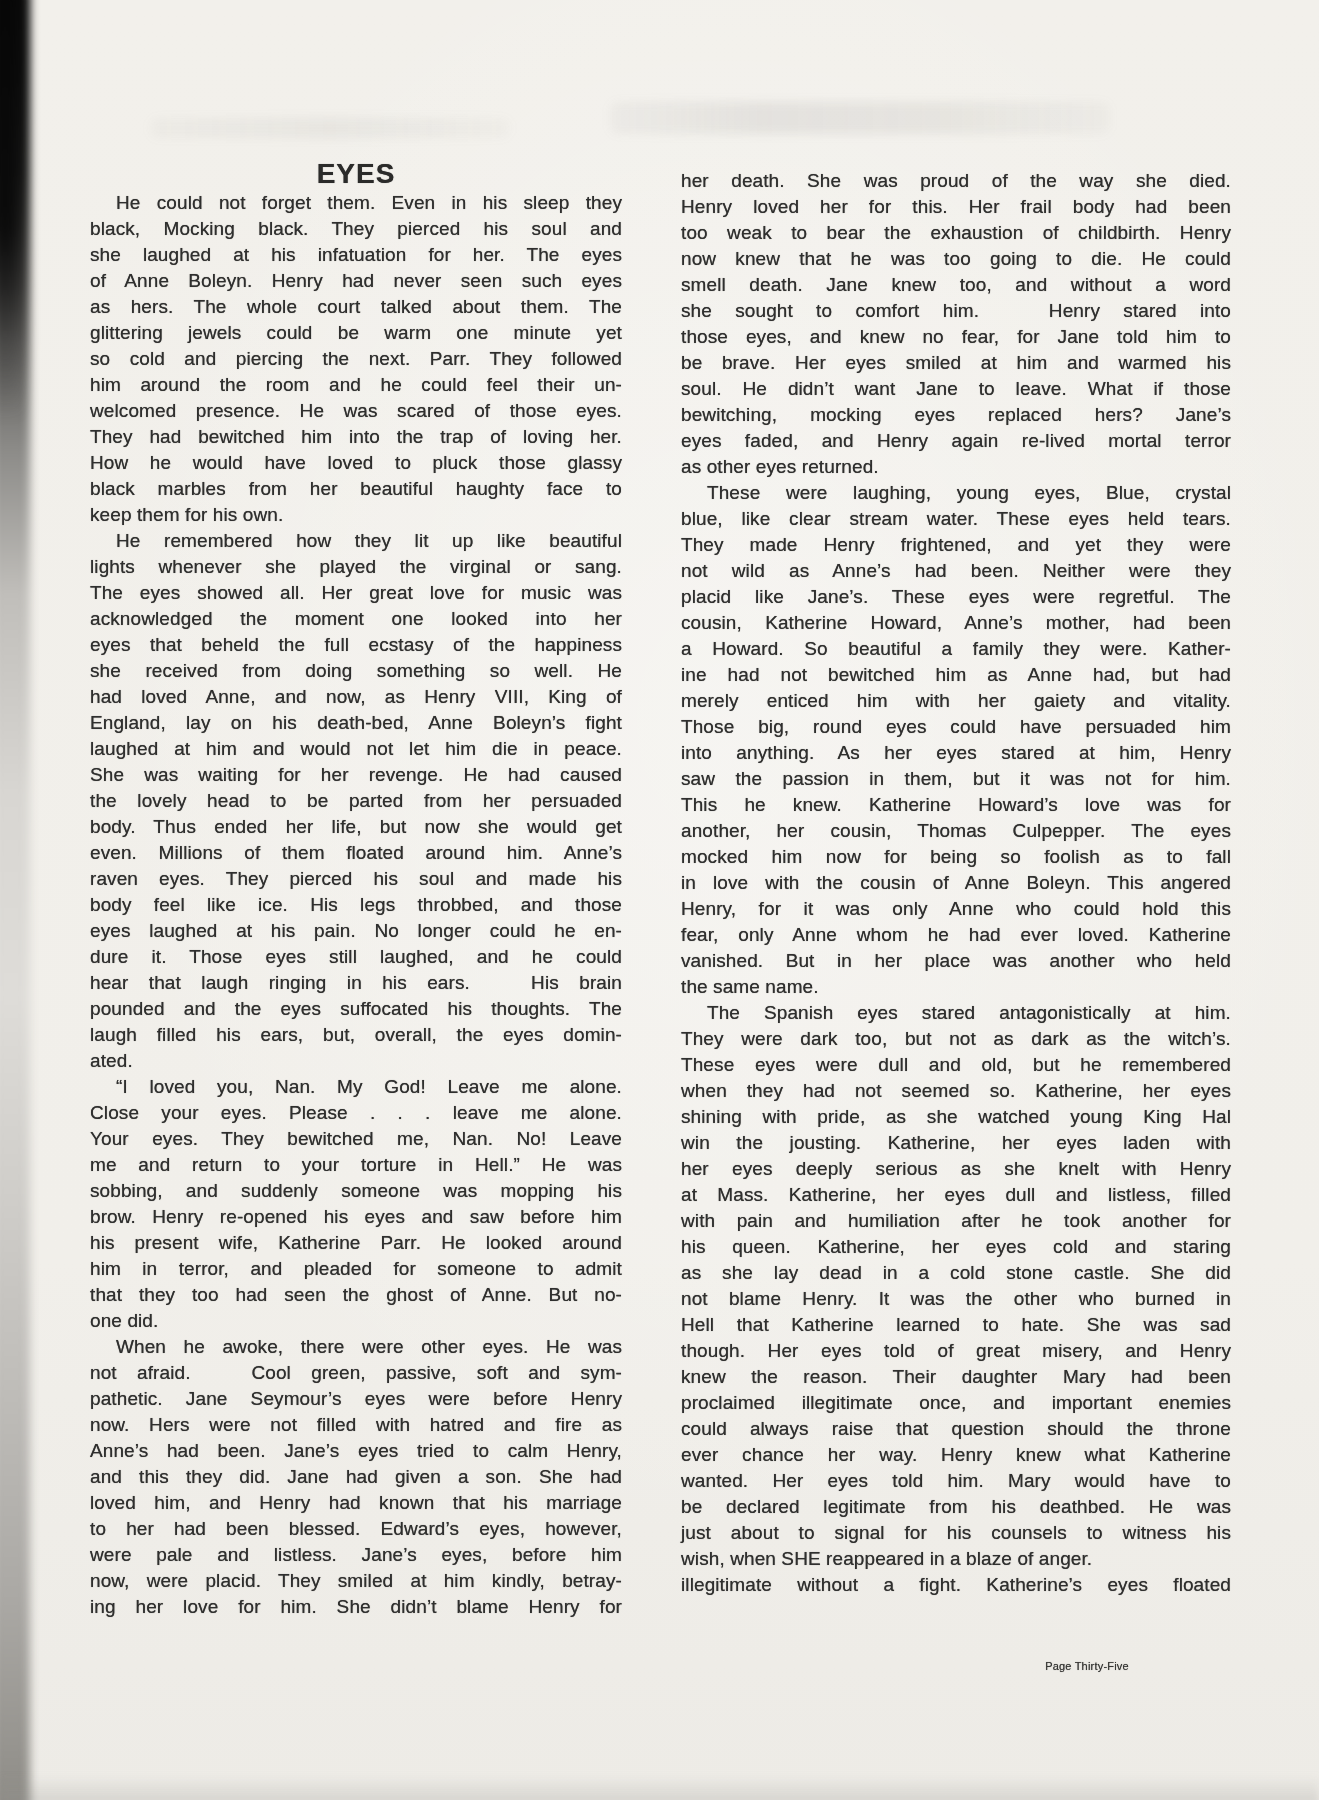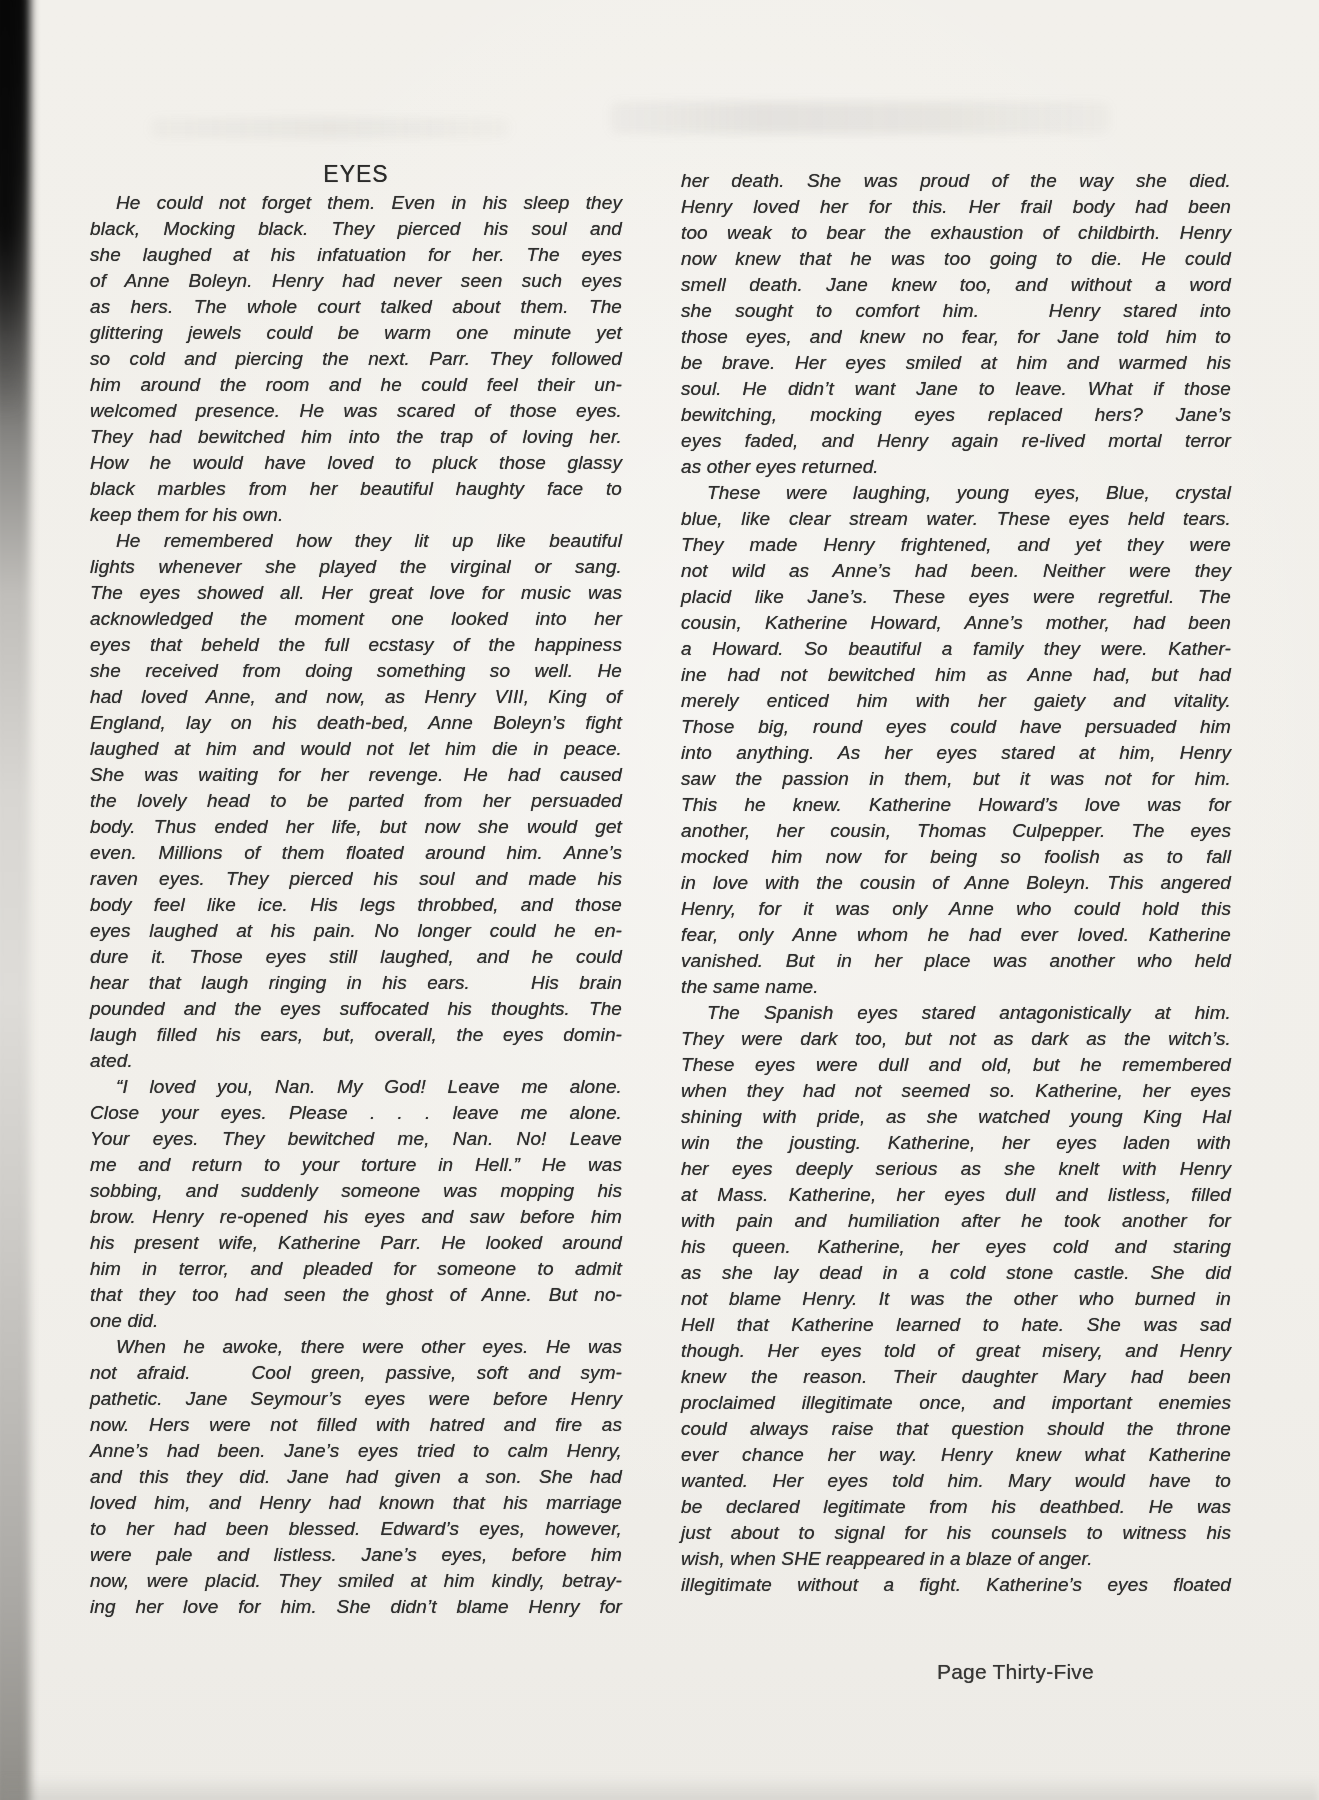--- a/index.html
+++ b/index.html
@@ -63,8 +63,8 @@
 
   .title{
     text-align:center;
-    font-weight:400;
-    font-size:23px;
+    font-weight:700;
+    font-size:28px;
     line-height:32px;
     letter-spacing:1px;
     color:#2b2b2a;

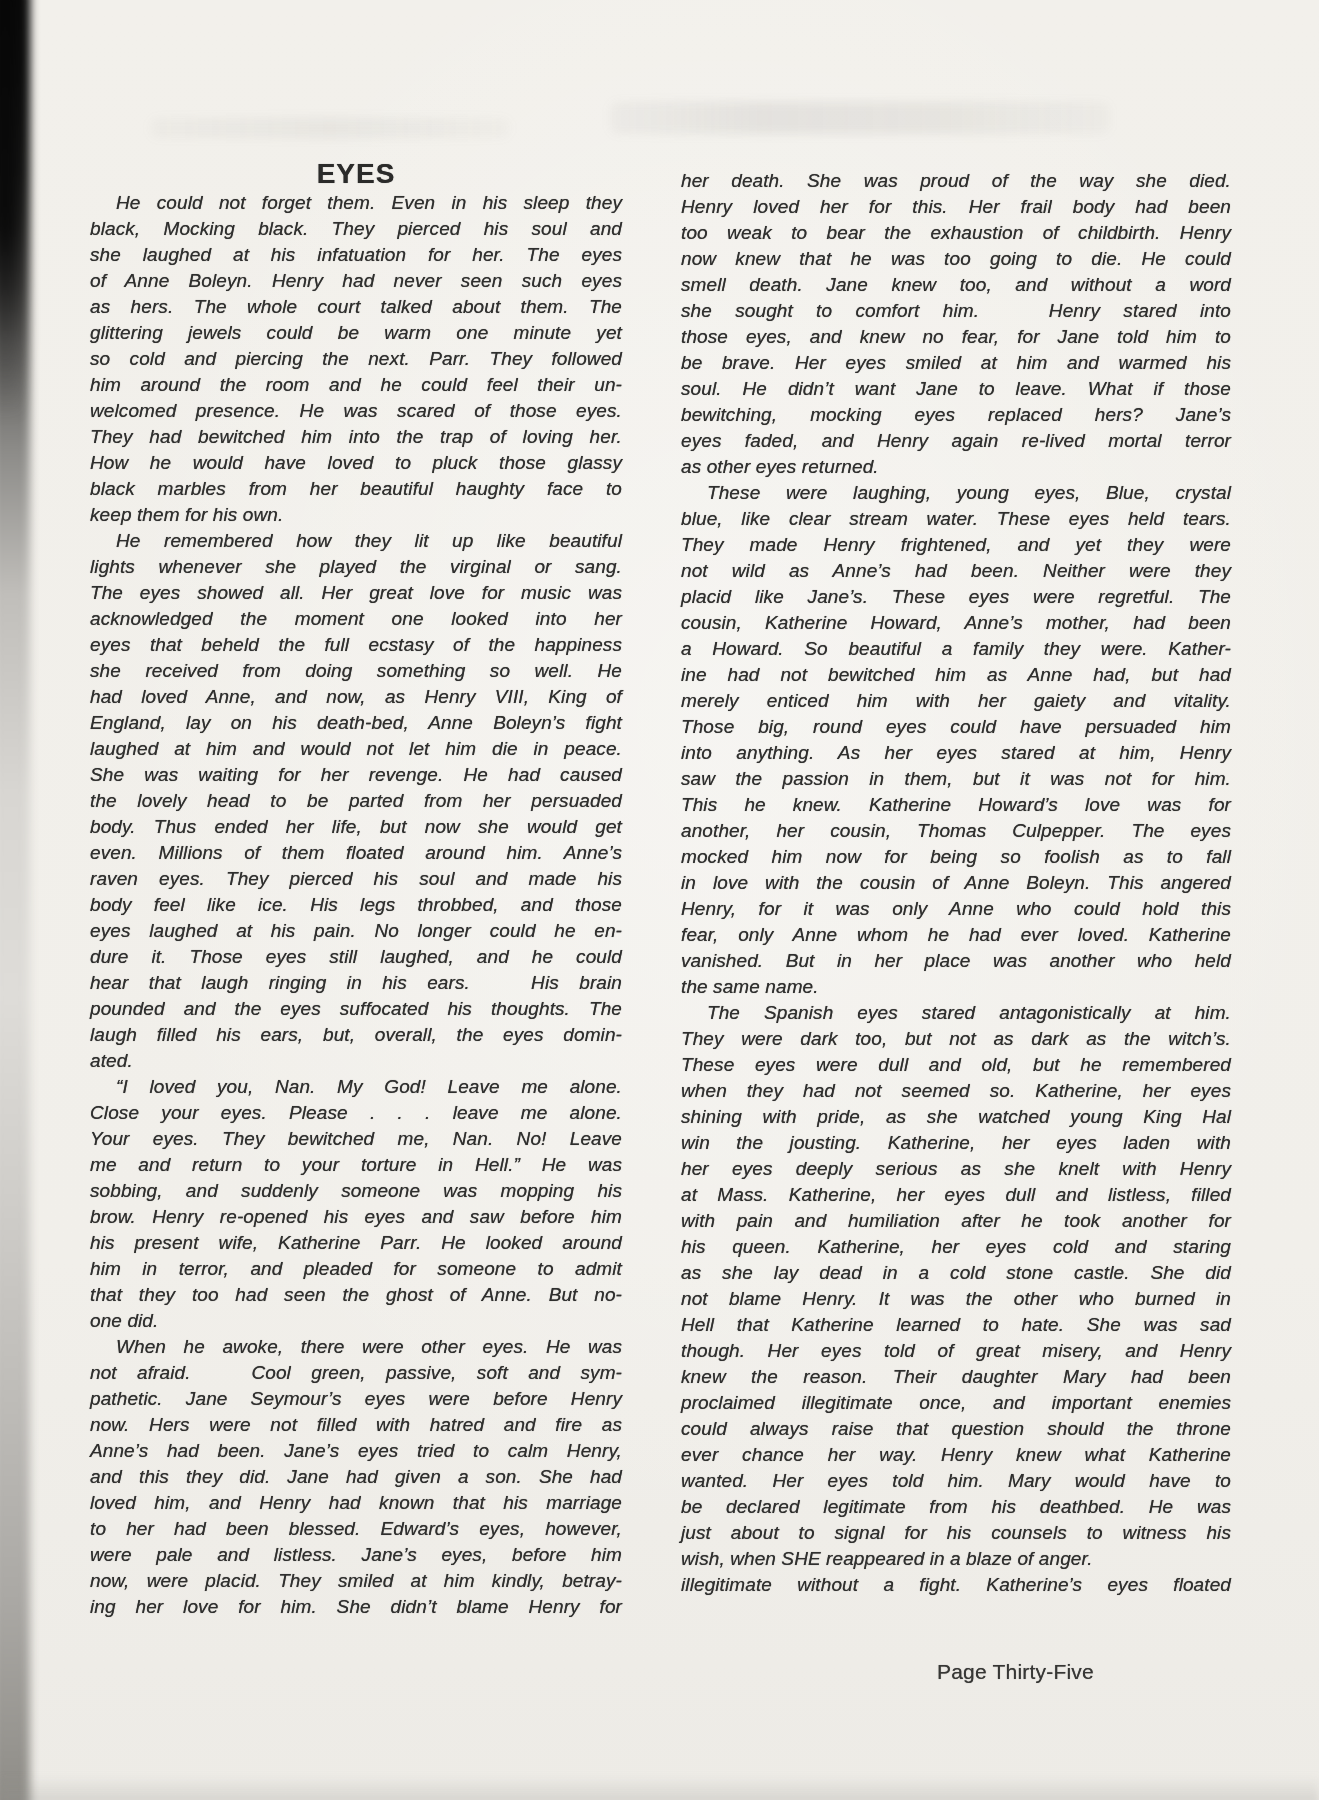--- a/index.html
+++ b/index.html
@@ -69,7 +69,7 @@
     letter-spacing:1px;
     color:#2b2b2a;
   }
-  .para{ margin:0;font-style:italic; }
+  .para{ margin:0; }
   .para.gap{ }
   .line{
     text-align:justify;

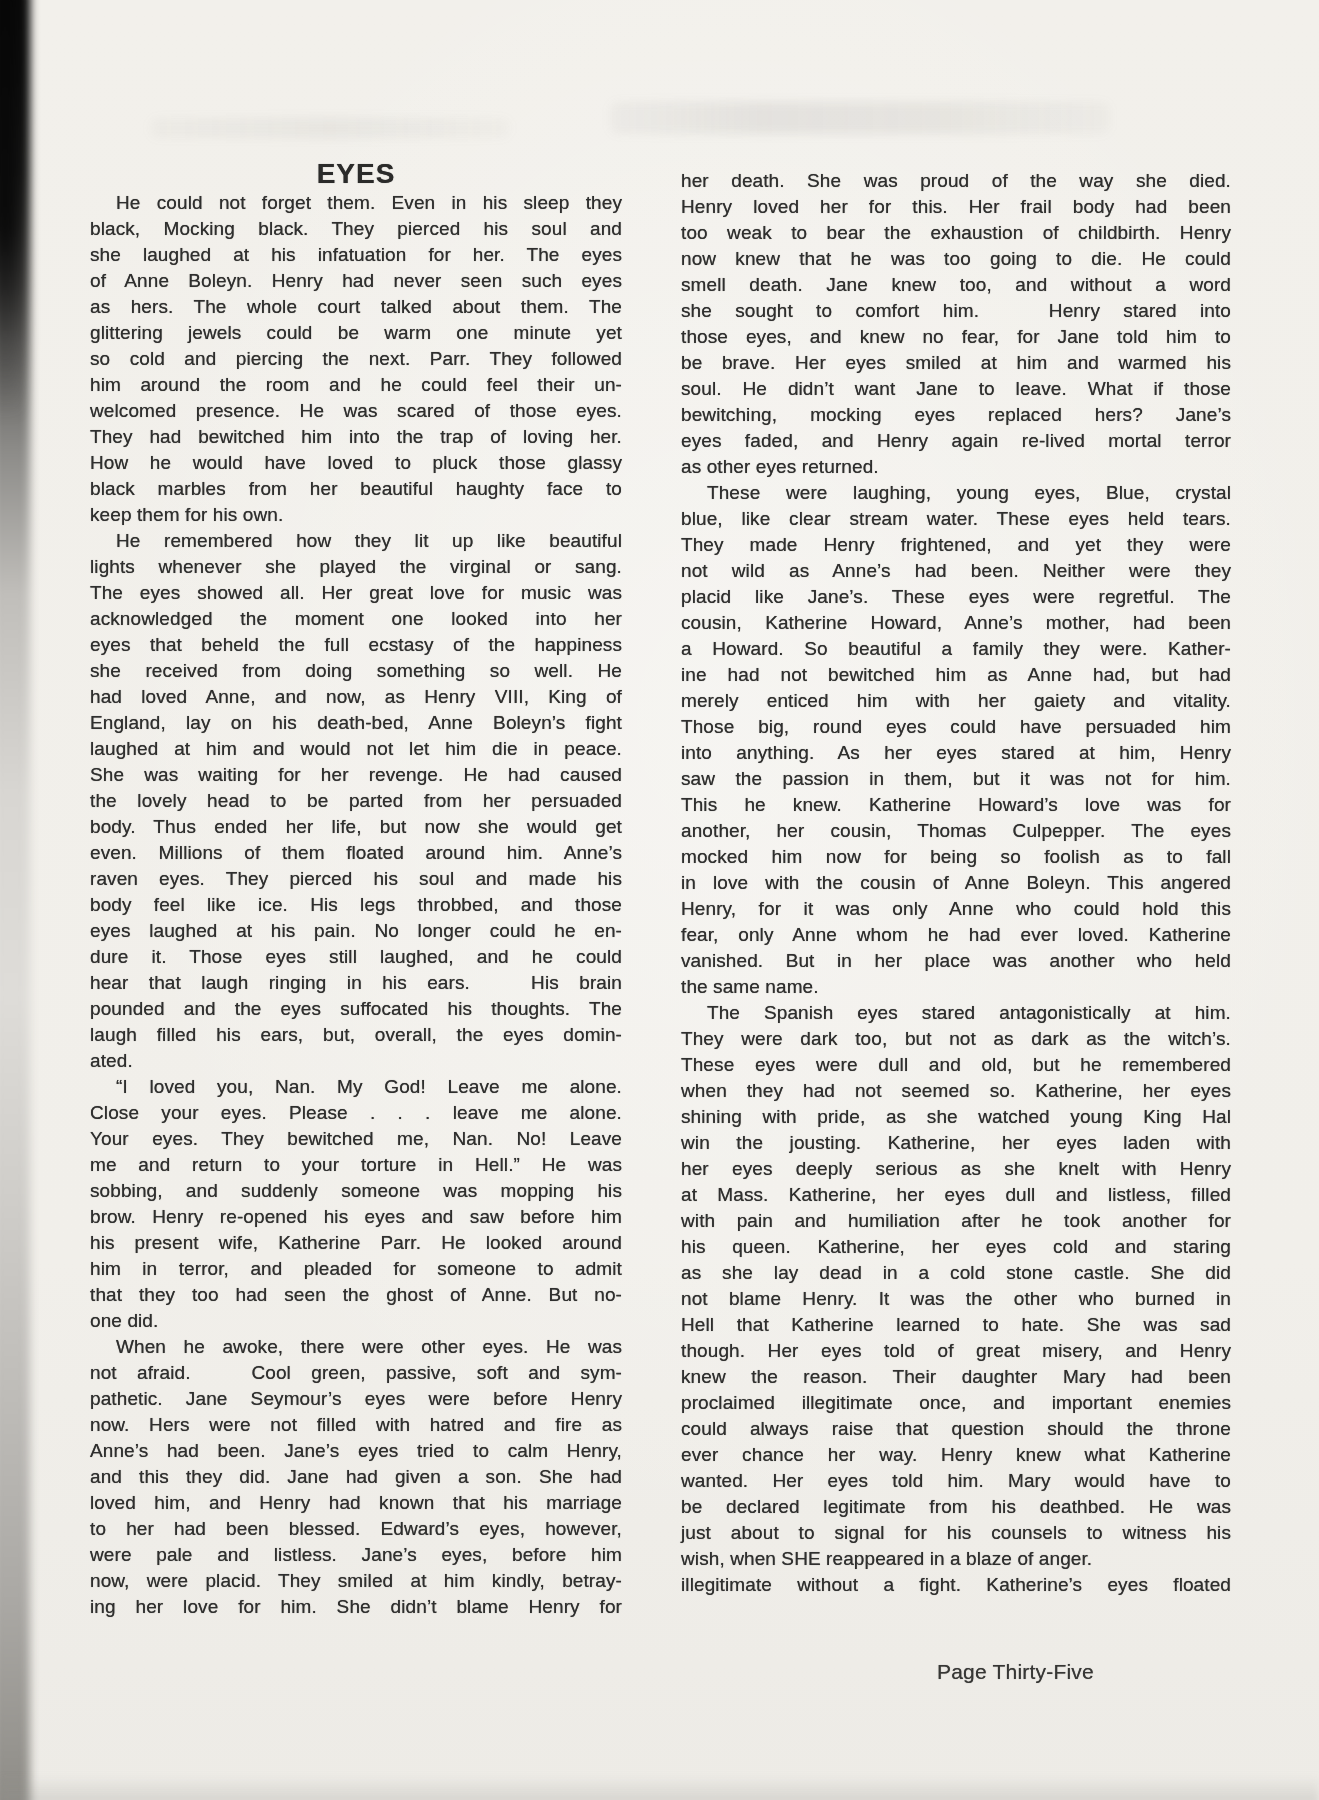--- a/index.html
+++ b/index.html
@@ -84,8 +84,8 @@
     top:1660px;
     left:937px;
     width:300px;
-    text-align:left;
-    font-size:21px;
+    text-align:center;
+    font-size:11px;
     color:#373735;
     text-shadow:0 0 0.7px rgba(50,50,48,0.8);
     letter-spacing:0.2px;

